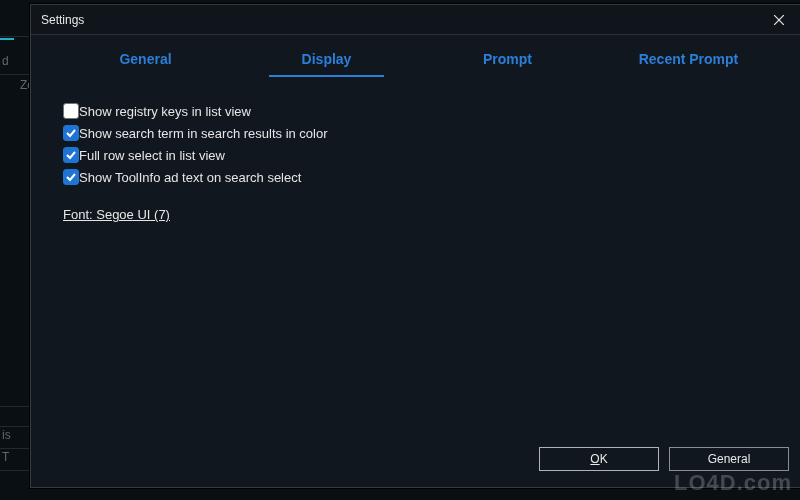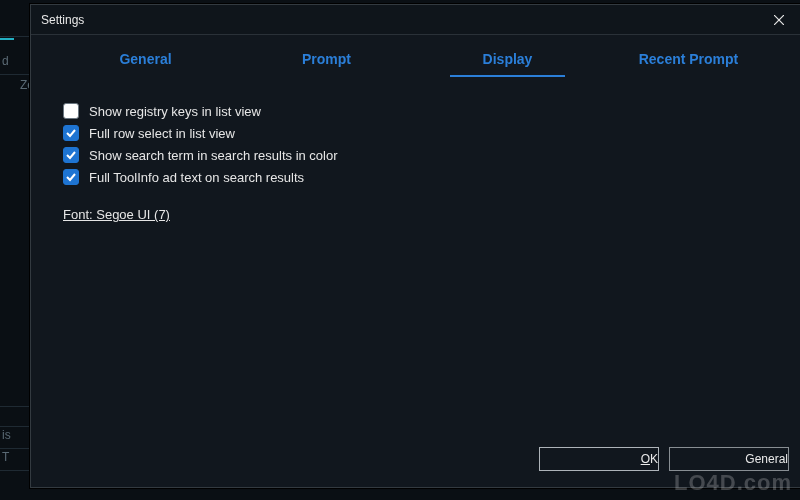--- a/index.html
+++ b/index.html
@@ -196,8 +196,8 @@
 
   <div class="tabs">
     <div class="tab">General</div>
+    <div class="tab active">Display</div>
     <div class="tab">Prompt</div>
-    <div class="tab active">Display</div>
     <div class="tab">Recent Prompt</div>
   </div>
 

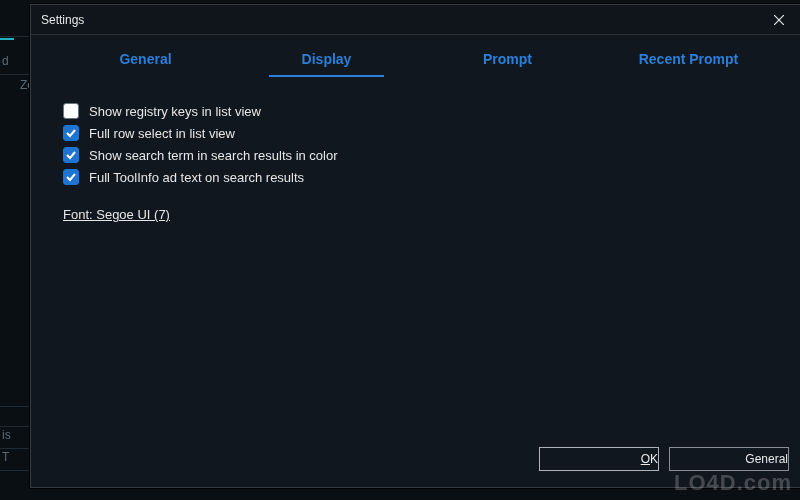--- a/index.html
+++ b/index.html
@@ -97,7 +97,6 @@
   .opt {
     display: flex;
     align-items: center;
-    gap: 10px;
     margin-bottom: 6px;
     color: #e6e6e6;
     font-size: 13px;

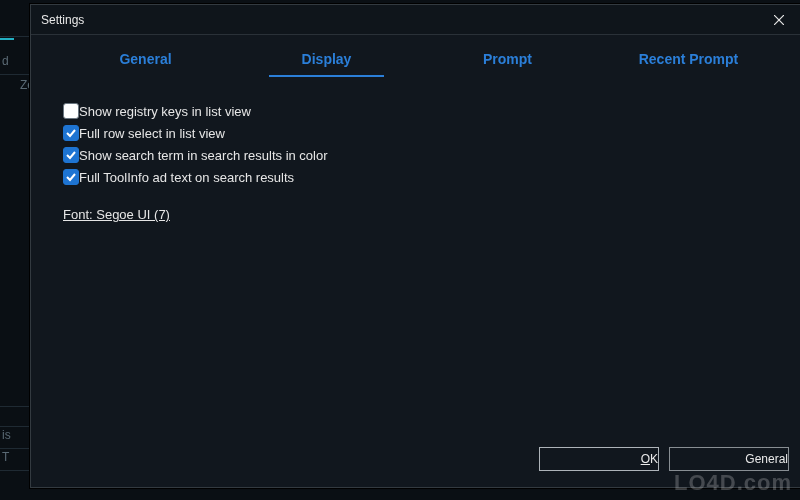--- a/index.html
+++ b/index.html
@@ -215,7 +215,7 @@
             <polyline points="2,6 5,9 10,3" fill="none" stroke="#fff" stroke-width="2"></polyline>
           </svg>
       </span>
-      <span>Full row select in list view</span>
+      <span>Show search term in search results in color</span>
     </label>
 
     <label class="opt">
@@ -224,7 +224,7 @@
             <polyline points="2,6 5,9 10,3" fill="none" stroke="#fff" stroke-width="2"></polyline>
           </svg>
       </span>
-      <span>Show search term in search results in color</span>
+      <span>Full row select in list view</span>
     </label>
 
     <label class="opt">

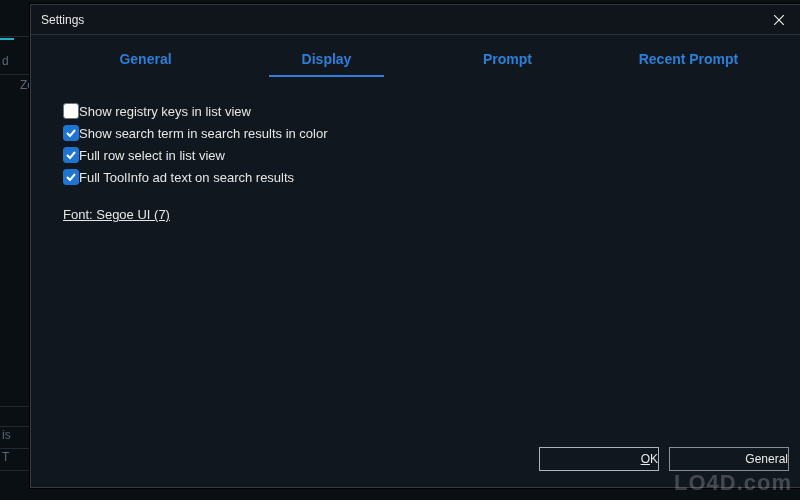--- a/index.html
+++ b/index.html
@@ -233,7 +233,7 @@
             <polyline points="2,6 5,9 10,3" fill="none" stroke="#fff" stroke-width="2"></polyline>
           </svg>
       </span>
-      <span>Full ToolInfo ad text on search results</span>
+      <span>Show ToolInfo ad text on search select</span>
     </label>
 
     <a class="font-link">Font: Segoe UI (7)</a>

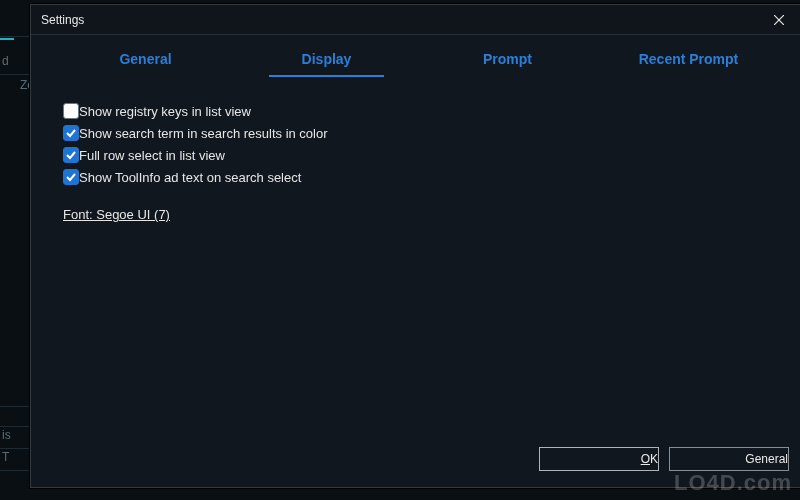--- a/index.html
+++ b/index.html
@@ -143,7 +143,7 @@
     border: 1px solid #888e93;
     color: #e9e9e9;
     font-size: 12px;
-    text-align: right;
+    text-align: center;
     line-height: 22px;
     cursor: pointer;
   }

